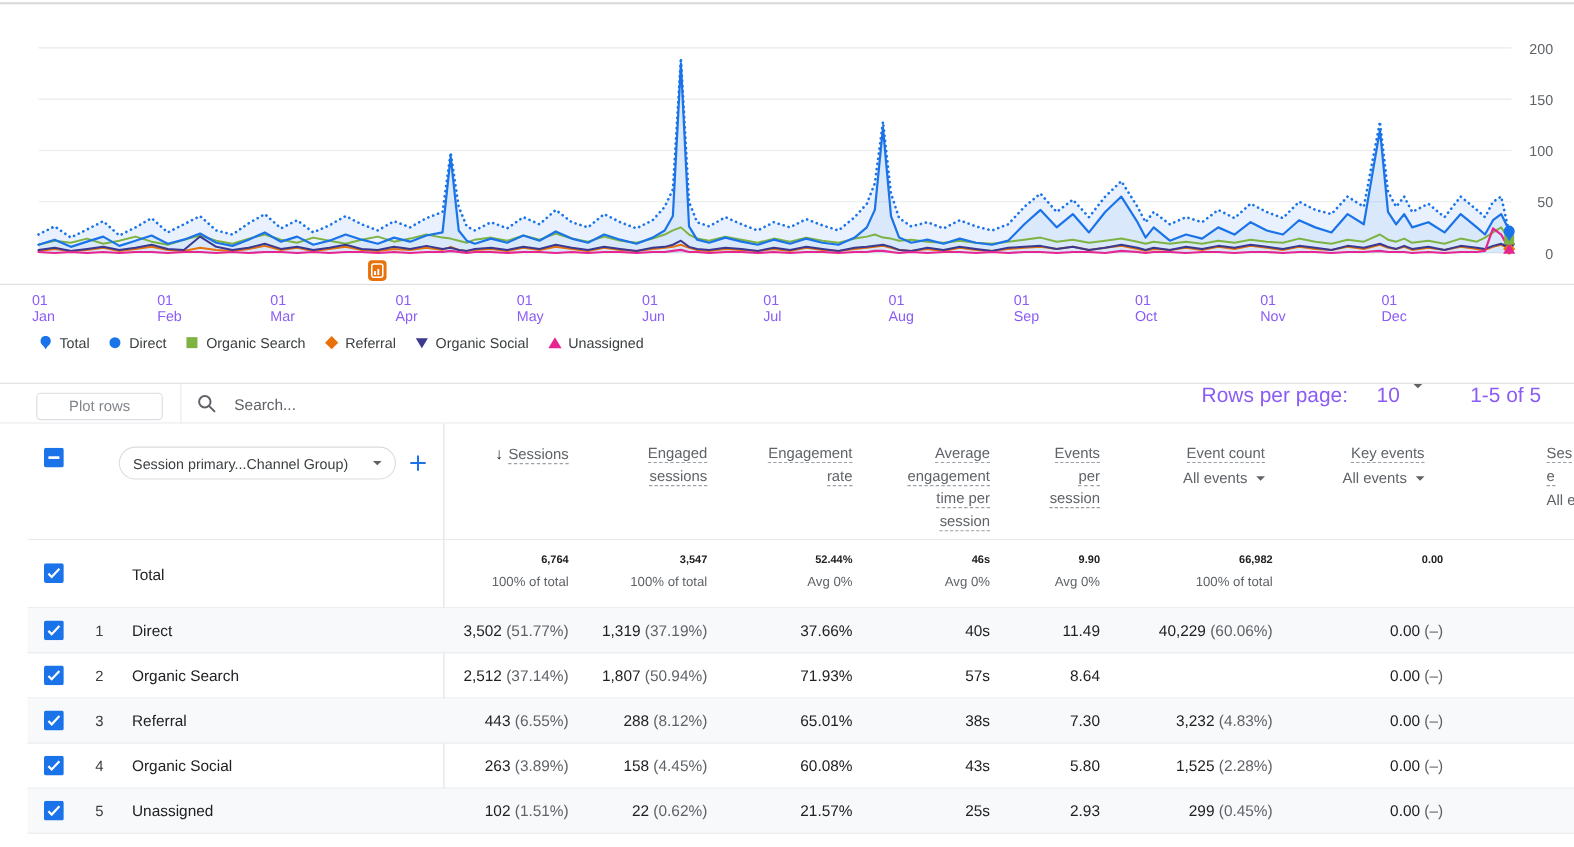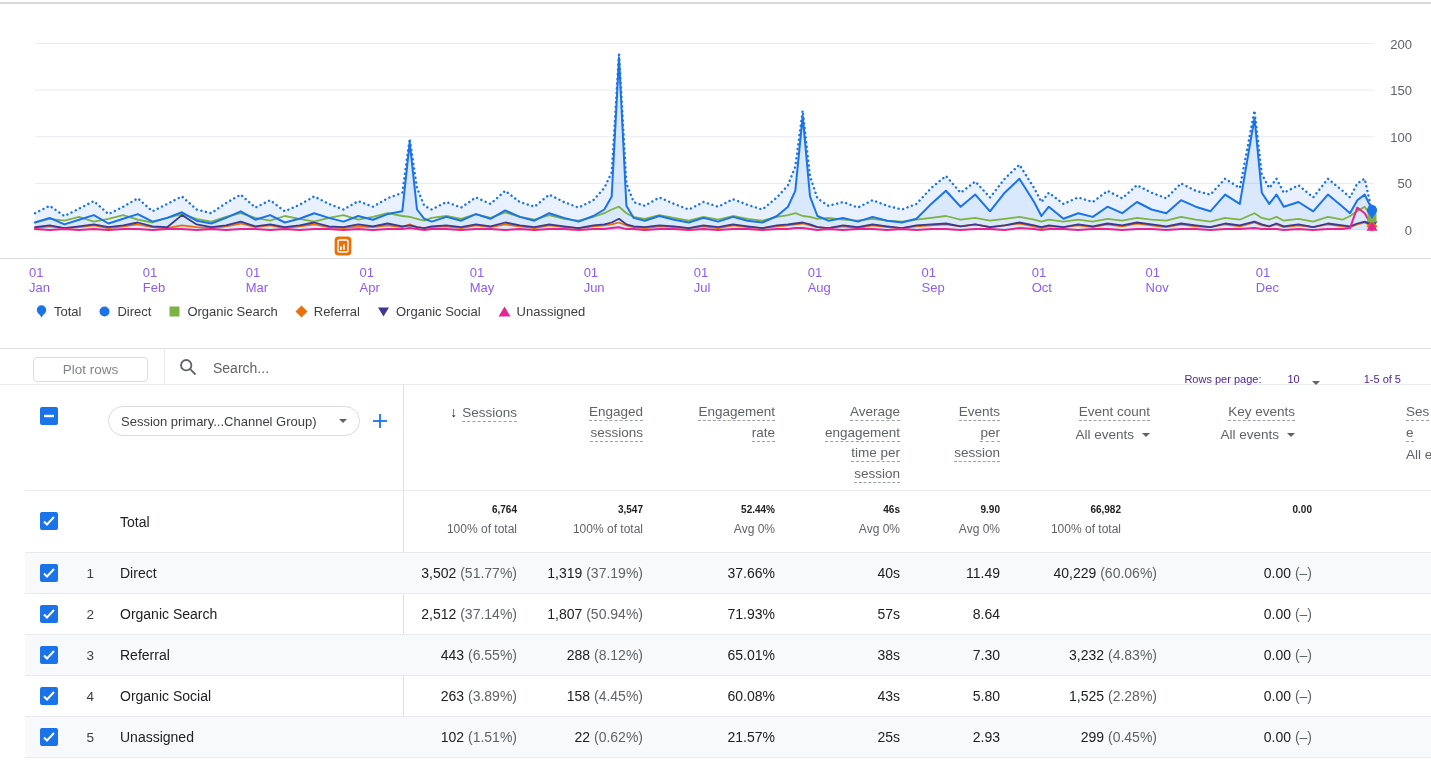--- a/index.html
+++ b/index.html
@@ -25,8 +25,8 @@
   .search-input{position:absolute;left:211px;top:5px;width:620px;height:26px;border:none;outline:none;
            font-size:14px;color:#202124;background:transparent;}
   .search-input::placeholder{color:#5f6368;}
-  .pager{position:absolute;right:30px;top:0;height:36px;display:flex;align-items:flex-end;
-         font-size:11px;color:#4c1d95;}
+  .pager{position:absolute;right:30px;top:0;height:36px;display:flex;align-items:flex-start;
+         font-size:19px;color:#8b5cf6;}
   .pager .rpp-label{margin-right:26px;}
   .pager .rpp-value{margin-right:12px;}
   .pager .range{margin-left:44px;}

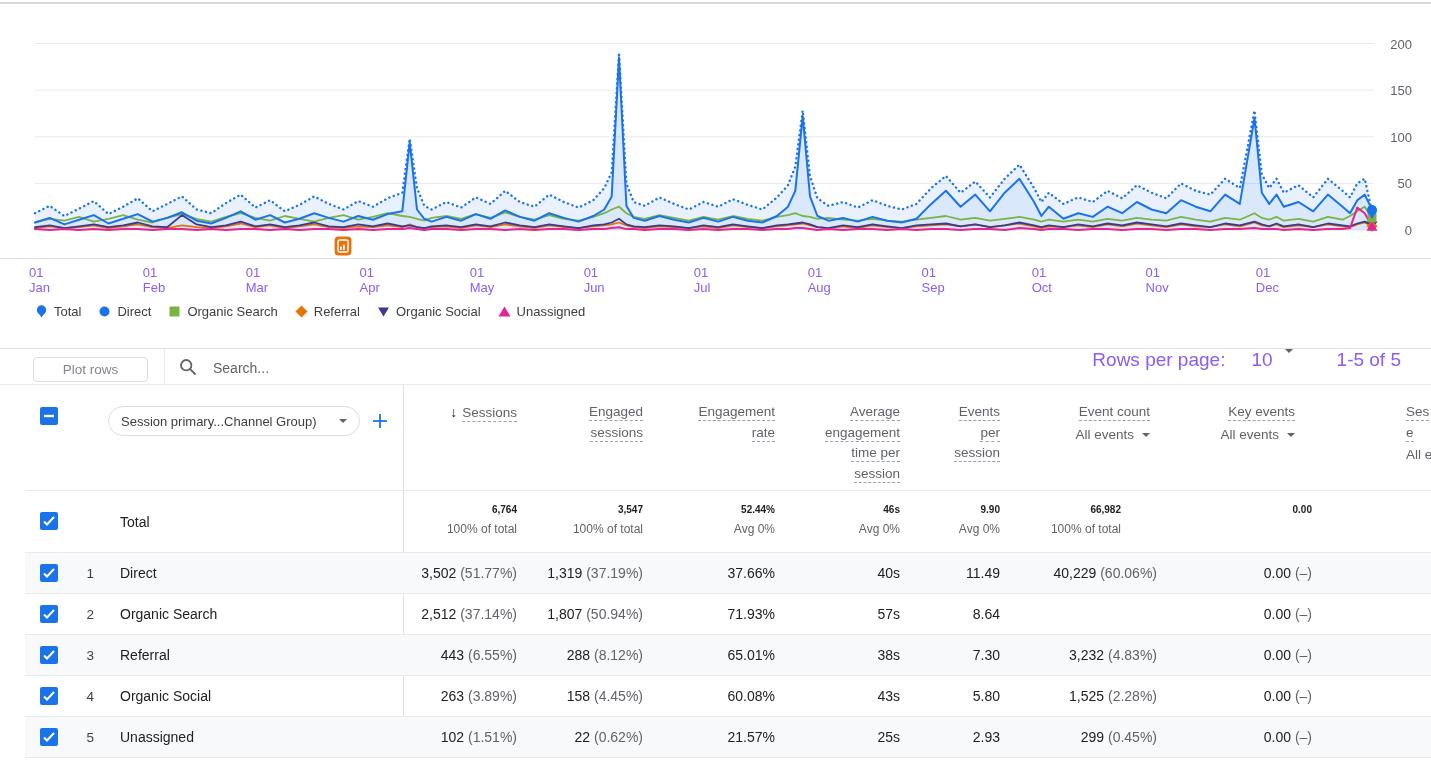--- a/index.html
+++ b/index.html
@@ -322,7 +322,7 @@
           <div class="tv">9.90</div>
           <div class="ts">Avg 0%</div>
         </div>
-        <div class="tcell" style="left: 941px; top: 14px;">
+        <div class="tcell" style="left: 977px; top: 14px;">
           <div class="tv">66,982</div>
           <div class="ts">100% of total</div>
         </div>

